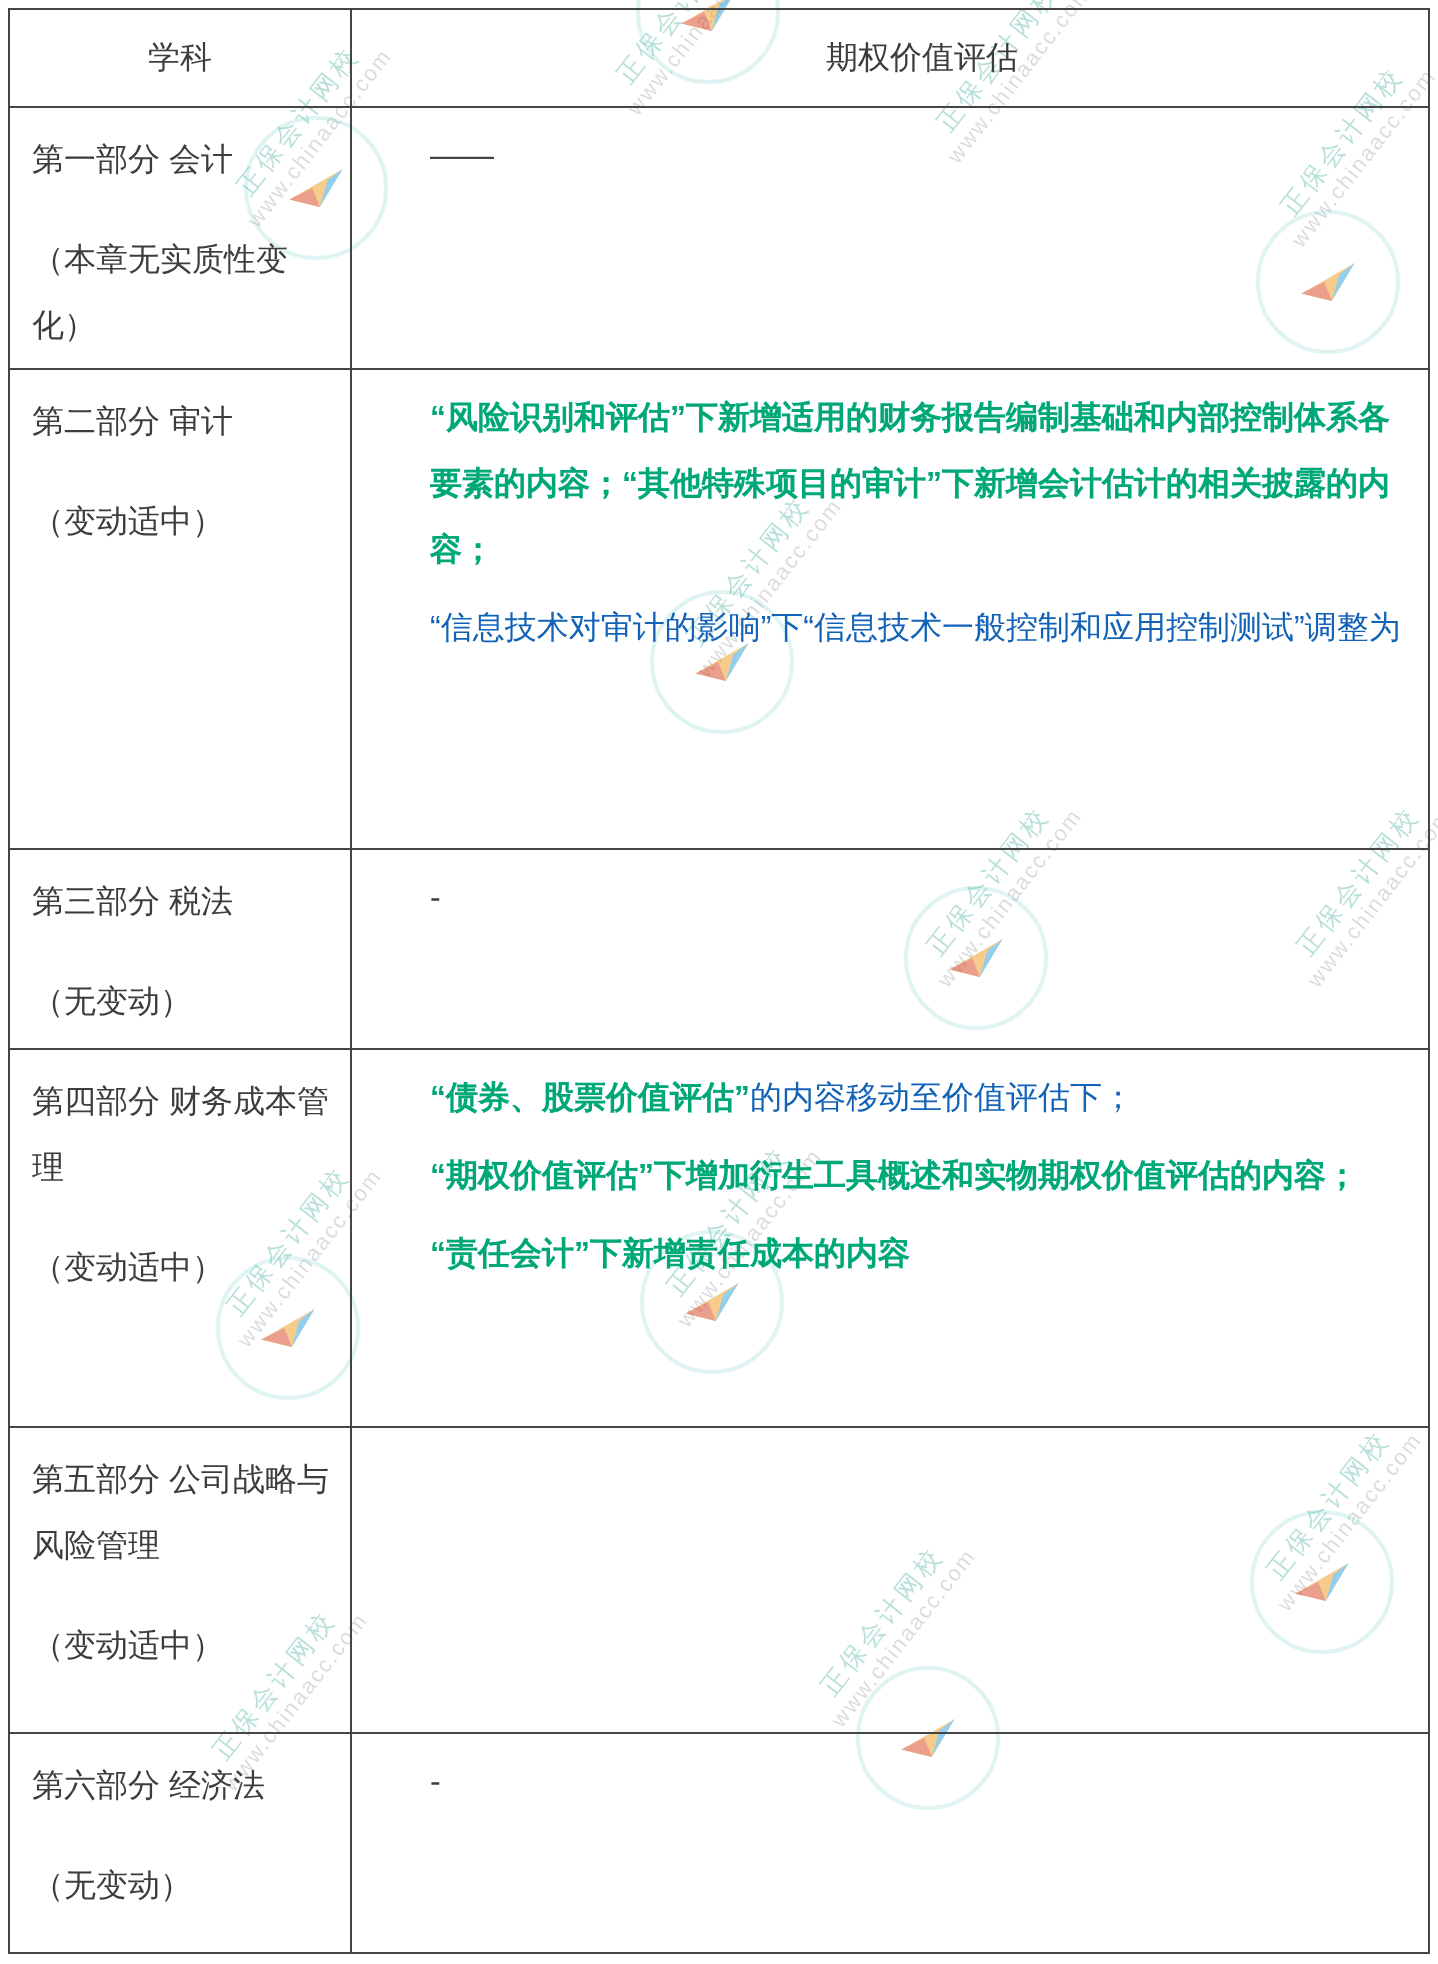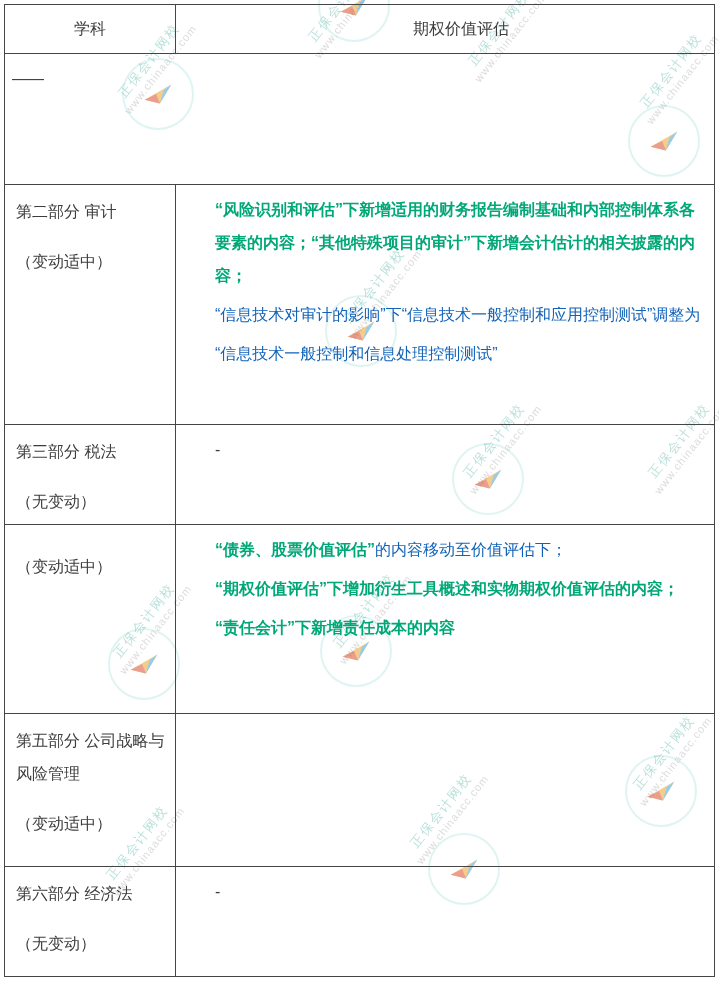--- a/index.html
+++ b/index.html
@@ -187,6 +187,10 @@
       <div class="cell-change">期权价值评估</div>
     </div>
     <div class="t-row" style="height:131px;flex:none;">
+        <div class="cell-subject">
+          <div class="subject-title">第一部分 会计</div>
+          <div class="subject-note">（本章无实质性变<br>化）</div>
+        </div>
         <div class="cell-change">
           <p class="chg"><span class="c-dark">——</span></p>
         </div>

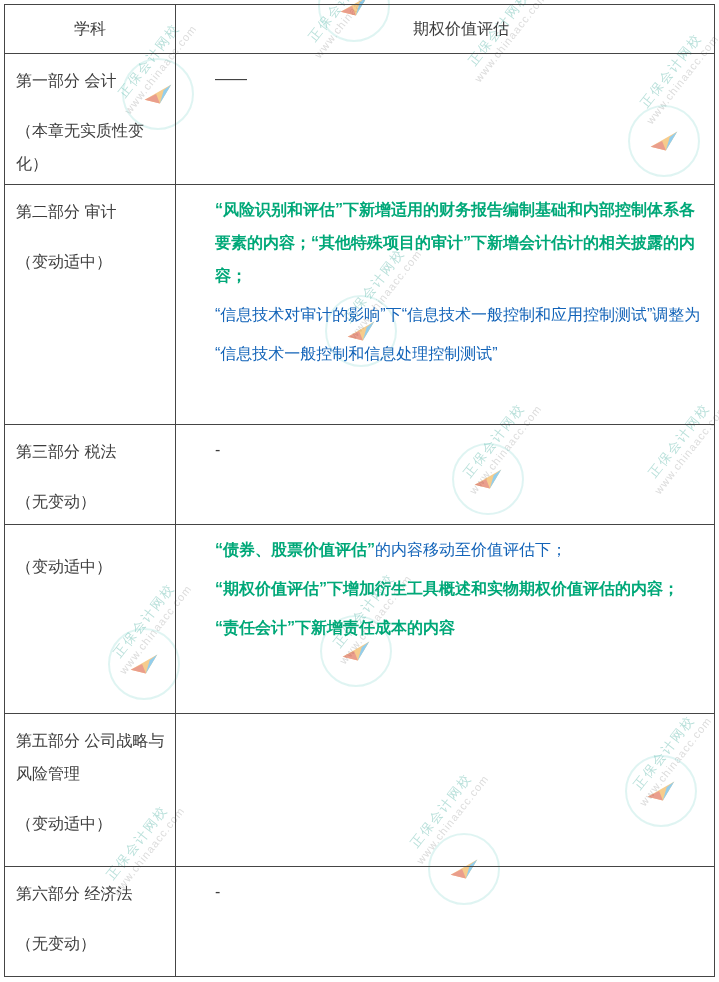--- a/index.html
+++ b/index.html
@@ -203,7 +203,6 @@
         <div class="cell-change">
           <p class="chg"><span class="c-green">“风险识别和评估”下新增适用的财务报告编制基础和内部控制体系各要素的内容；“其他特殊项目的审计”下新增会计估计的相关披露的内容；</span></p>
           <p class="chg"><span class="c-blue">“信息技术对审计的影响”下“信息技术一般控制和应用控制测试”调整为</span></p>
-          <p class="chg"><span class="c-blue">“信息技术一般控制和信息处理控制测试”</span></p>
         </div>
       </div>
     <div class="t-row" style="height:100px;flex:none;">

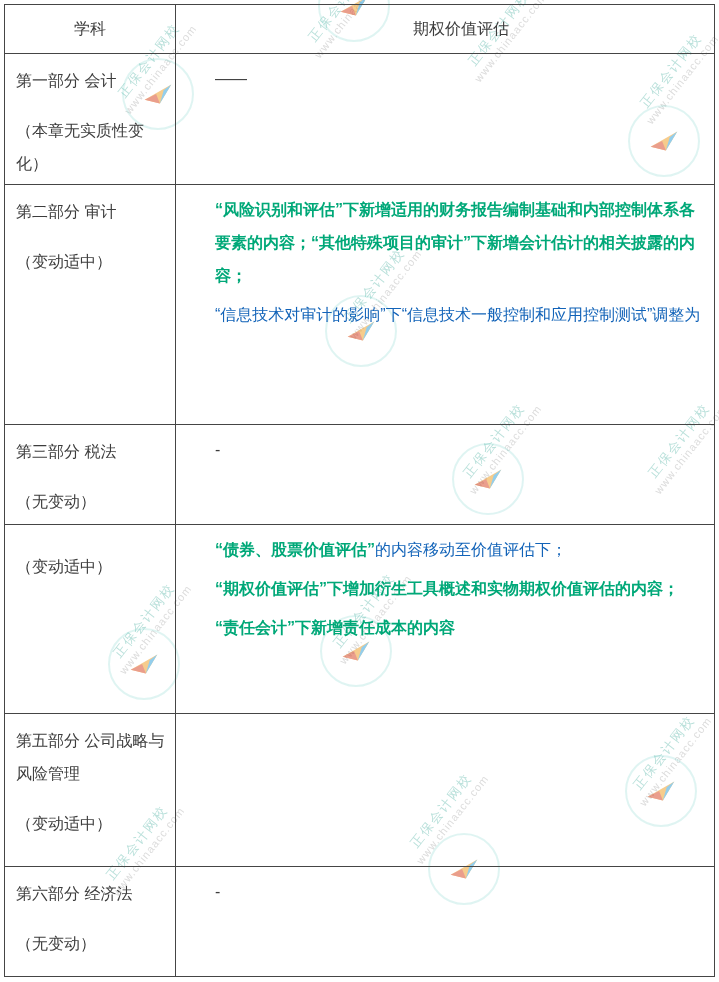--- a/index.html
+++ b/index.html
@@ -216,6 +216,7 @@
       </div>
     <div class="t-row" style="height:189px;flex:none;">
         <div class="cell-subject">
+          <div class="subject-title">第四部分 财务成本管<br>理</div>
           <div class="subject-note">（变动适中）</div>
         </div>
         <div class="cell-change">

